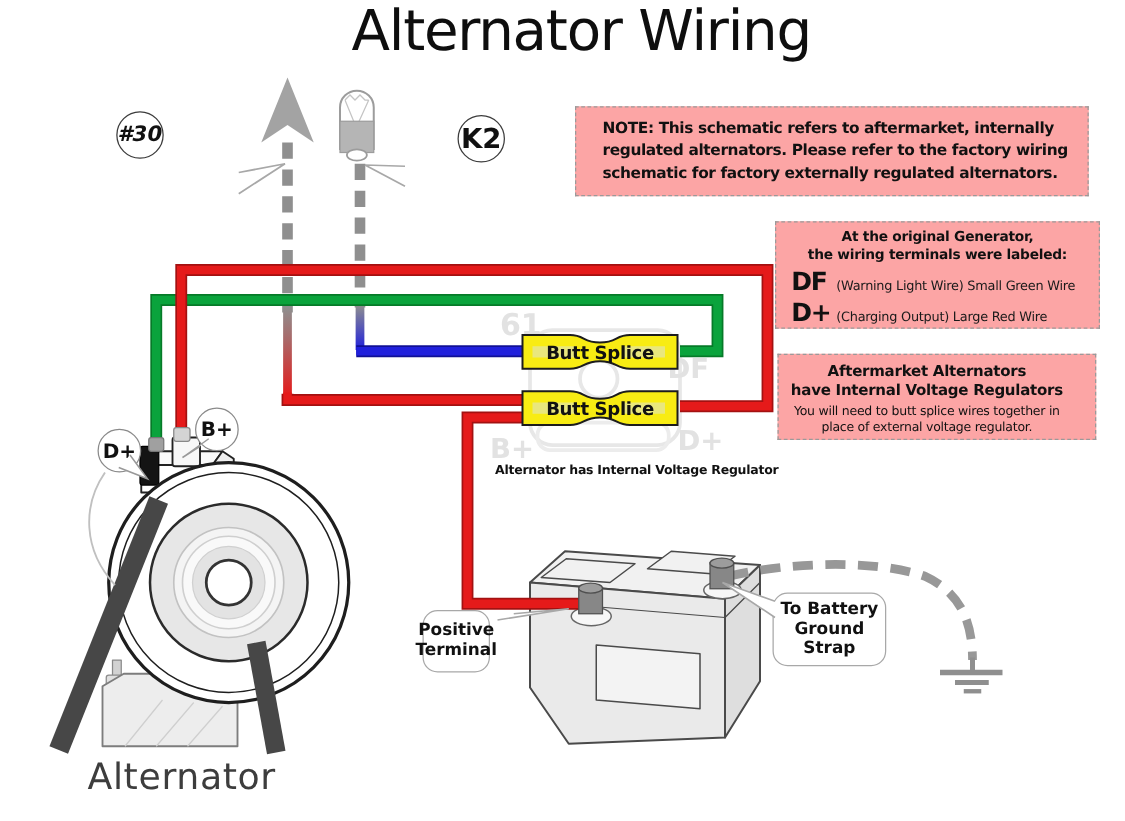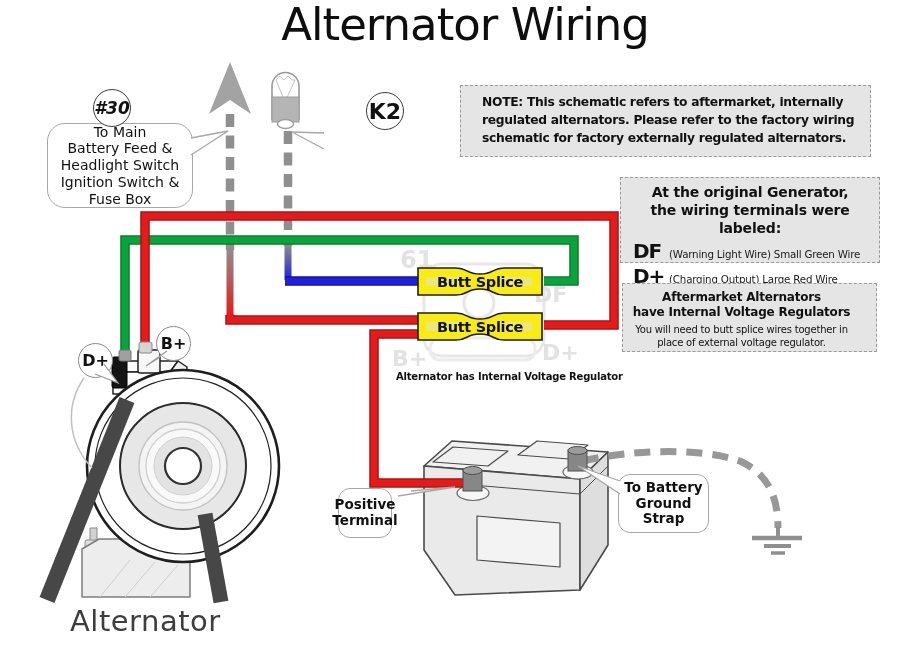--- a/index.html
+++ b/index.html
@@ -11,7 +11,7 @@
   .abs{position:absolute;box-sizing:border-box;}
   .title{left:0;right:0;top:-2px;text-align:center;padding-left:30px;
          font-size:45px;font-weight:400;color:#0e0e0e;letter-spacing:-1px;z-index:4;}
-  .dashedbox{border:1.6px dashed #9a9a9a;background:#e5e5e5;z-index:4;}
+  .dashedbox{border:1.6px dashed #9a9a9a;background:#fca5a5;z-index:4;}
   .notebox{left:460px;top:85px;width:411px;height:72px;padding:7px 6px 0 21px;
            font-size:12.3px;font-weight:bold;line-height:1.48;letter-spacing:-0.3px;white-space:pre-line;}
   .genbox{left:620px;top:177px;width:260px;height:86px;padding:5px 0 0 0;}

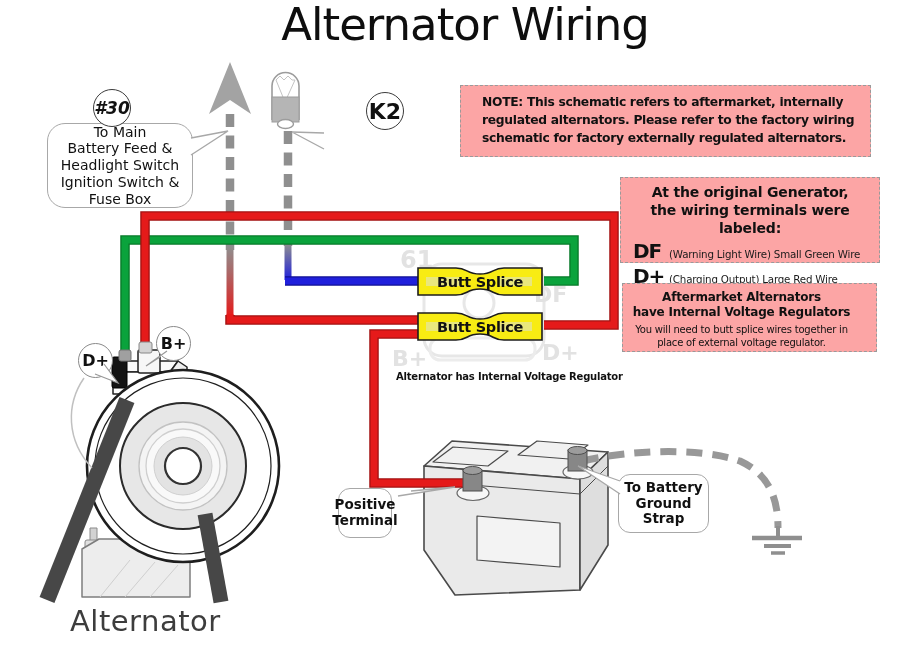--- a/index.html
+++ b/index.html
@@ -208,11 +208,6 @@
 place of external voltage regulator.</div>
 </div>
 
-<div class="abs bubble b30">To Main
-Battery Feed &amp;
-Headlight Switch
-Ignition Switch &amp;
-Fuse Box</div>
 <div class="abs badge c30">#30</div>
 
 <div class="abs badge ck2">K2</div>

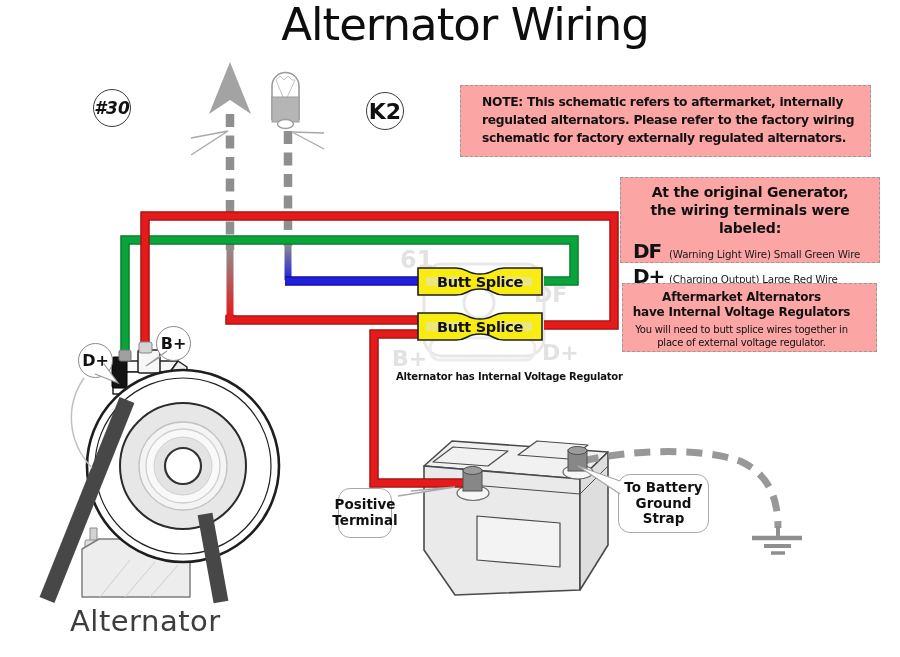--- a/index.html
+++ b/index.html
@@ -15,7 +15,7 @@
   .notebox{left:460px;top:85px;width:411px;height:72px;padding:7px 6px 0 21px;
            font-size:12.3px;font-weight:bold;line-height:1.48;letter-spacing:-0.3px;white-space:pre-line;}
   .genbox{left:620px;top:177px;width:260px;height:86px;padding:5px 0 0 0;}
-  .genbox .hd{text-align:center;font-size:14px;font-weight:bold;line-height:1.3;white-space:pre-line;letter-spacing:-0.2px;}
+  .genbox .hd{text-align:center;font-size:11px;font-weight:bold;line-height:1.3;white-space:pre-line;letter-spacing:-0.2px;}
   .trow{display:flex;align-items:baseline;margin:1px 0 0 12px;}
   .trow .big{font-size:20px;font-weight:bold;width:36px;letter-spacing:-1px;}
   .trow .sm{font-size:10.3px;color:#1a1a1a;letter-spacing:-0.2px;}

